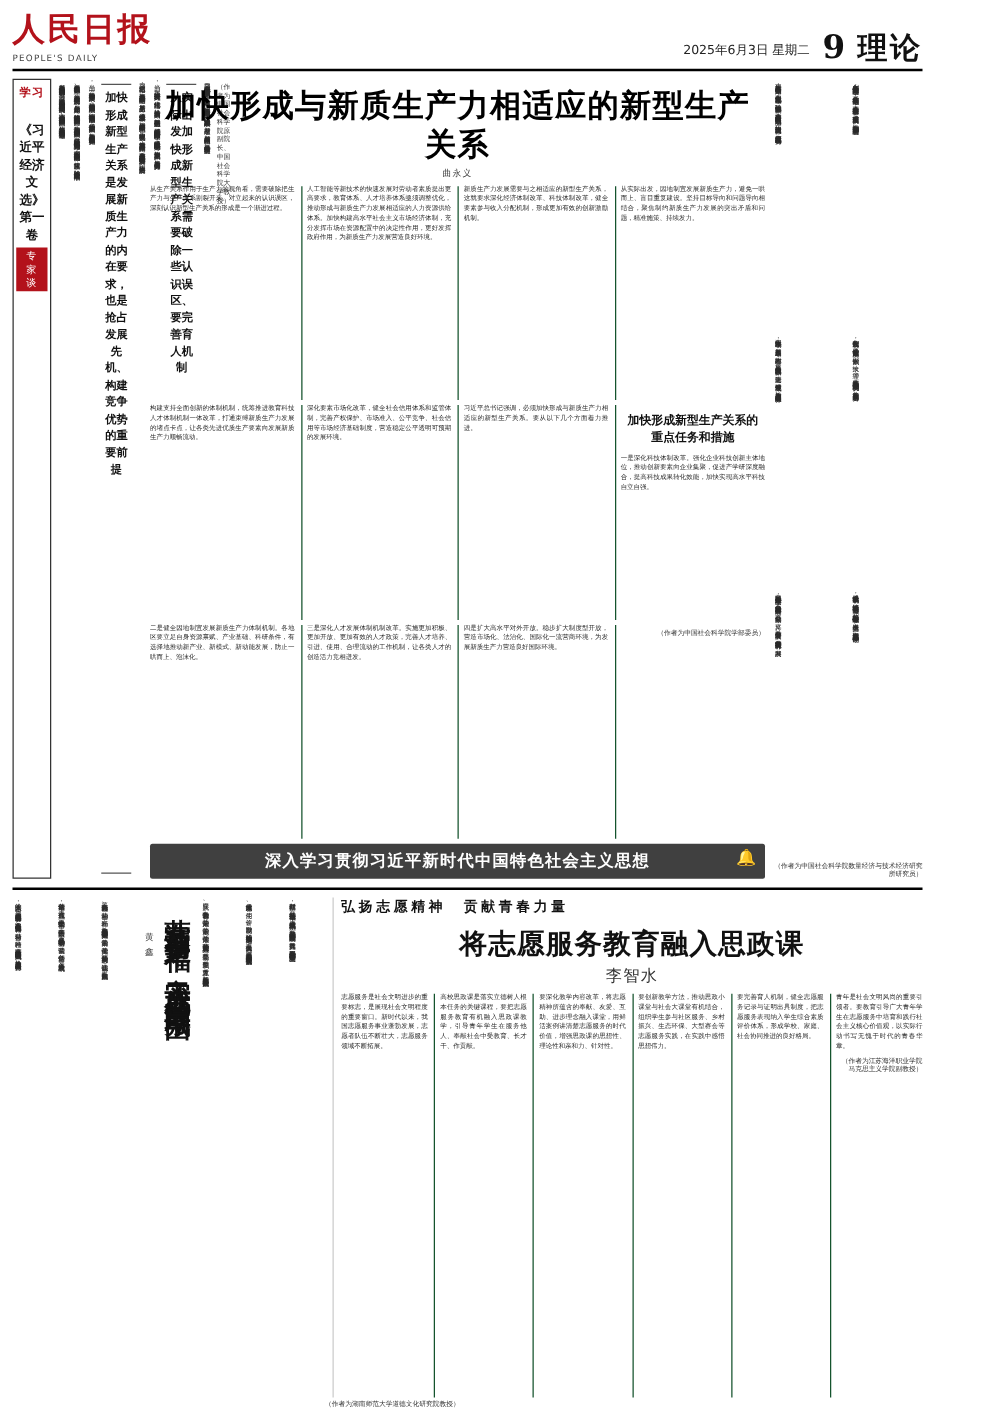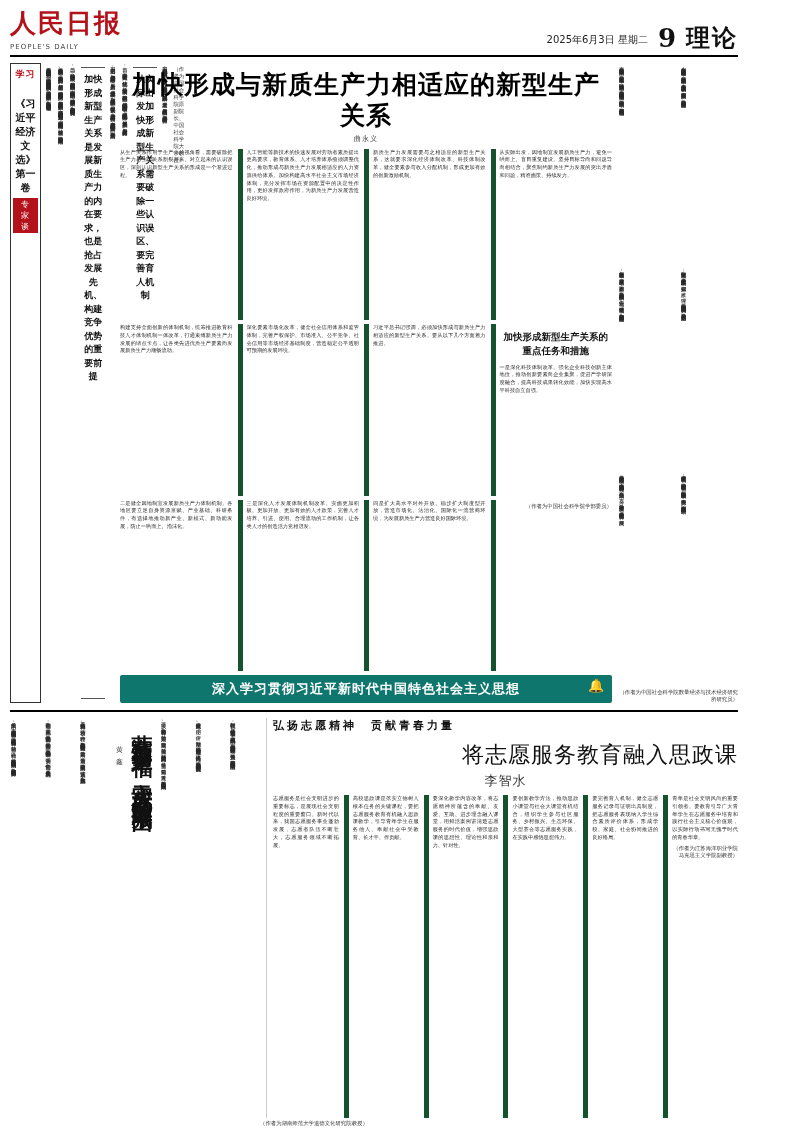--- a/index.html
+++ b/index.html
@@ -57,7 +57,7 @@
   .boxed-quote .q{font-family:"DejaVu Serif","Liberation Serif",serif;font-size:9px;font-weight:bold;line-height:1.5;text-align:center;}
 
   .colgrid{display:flex;gap:5px;flex:1;}
-  .tcol{flex:1;border-left:5px solid #14532d;padding-left:4px;}
+  .tcol{flex:1;border-left:1px solid #14532d;padding-left:4px;}
   .tcol:first-child{border-left:none;padding-left:0;}
 
   .credit{font-size:5.4px;color:#333;text-align:right;margin-top:3px;}

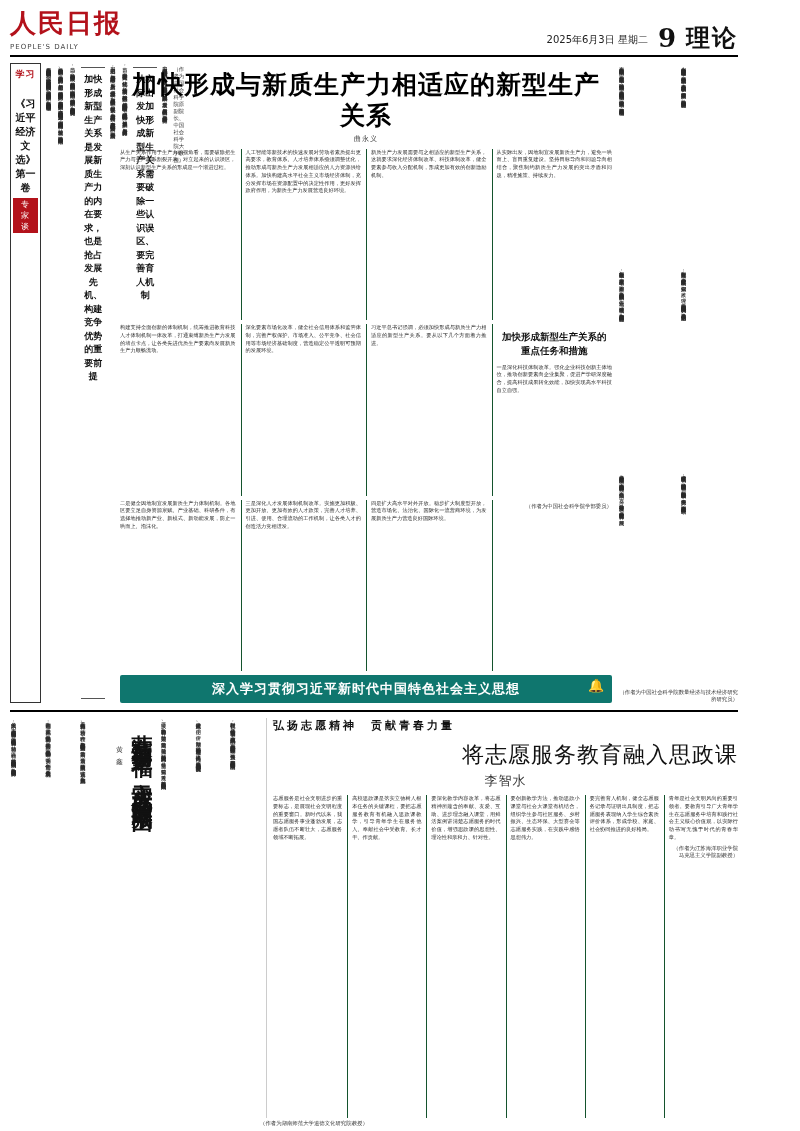--- a/index.html
+++ b/index.html
@@ -64,7 +64,7 @@
 
   
   .banner{
-    margin-top:4px;background:#0f766e;color:#fff;
+    margin-top:4px;background:#404040;color:#fff;
     font-family:"DejaVu Serif","Liberation Serif",serif;font-weight:bold;
     font-size:13px;letter-spacing:1px;text-align:center;padding:5px 4px;
     position:relative;border-radius:2px;

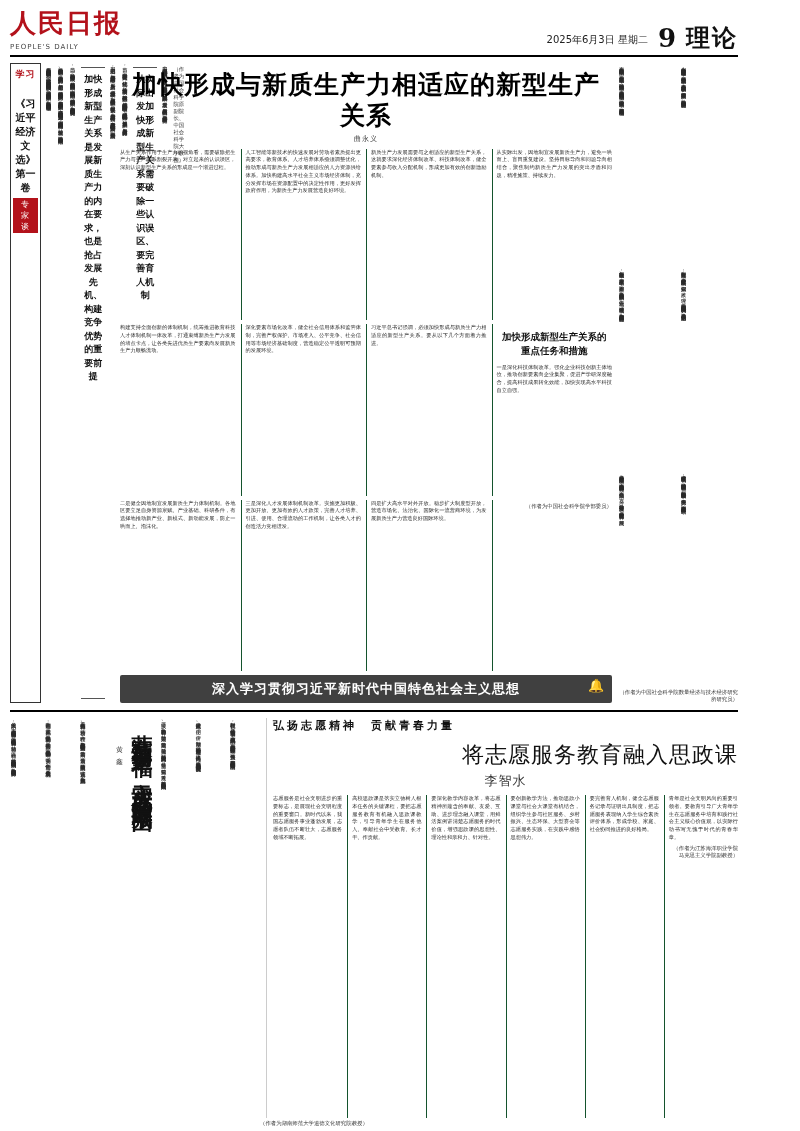--- a/index.html
+++ b/index.html
@@ -86,7 +86,7 @@
   .vbyline{writing-mode:vertical-rl;text-orientation:upright;font-size:7px;color:#333;letter-spacing:2px;margin-top:22px;}
 
   .kicker{font-size:11px;font-weight:bold;letter-spacing:3px;color:#111;margin-bottom:5px;font-family:"DejaVu Serif","Liberation Serif",serif;}
-  .headline2{font-family:"DejaVu Serif","Liberation Serif",serif;font-size:22px;font-weight:normal;letter-spacing:1px;text-align:right;margin:2px 0 2px 0;}
+  .headline2{font-family:"DejaVu Serif","Liberation Serif",serif;font-size:22px;font-weight:bold;letter-spacing:1px;text-align:center;margin:2px 0 2px 0;}
   .byline2{text-align:center;font-size:13px;color:#333;margin-bottom:5px;letter-spacing:1px;}
 
   .redline{color:#b3121b;}

